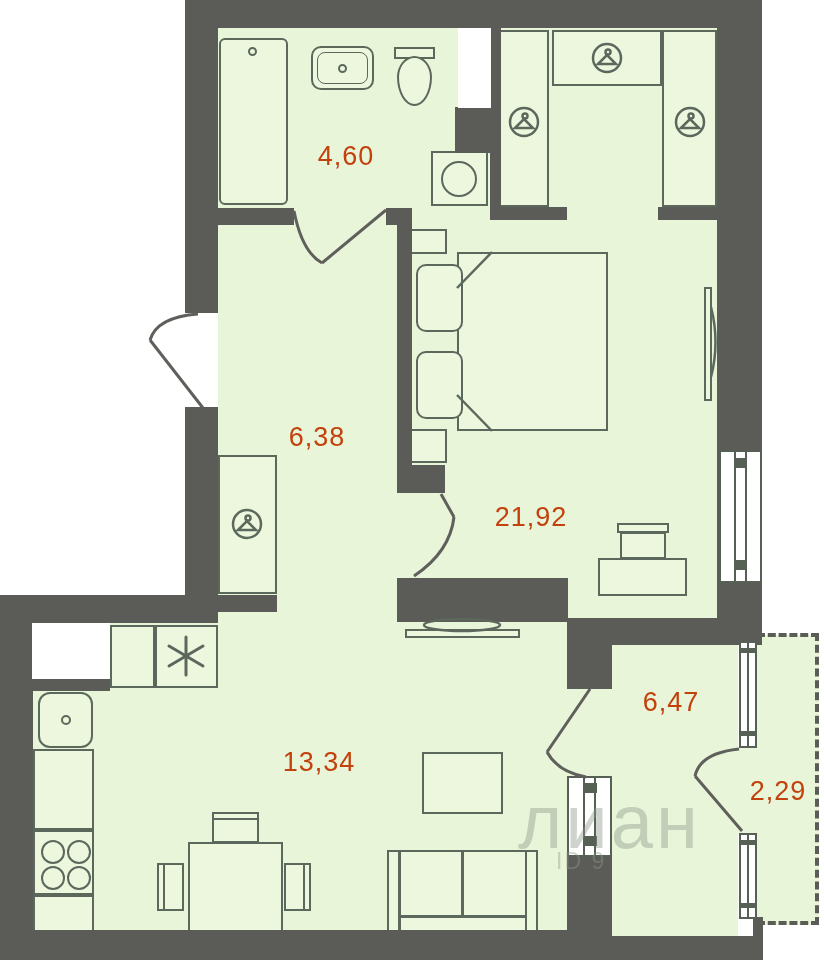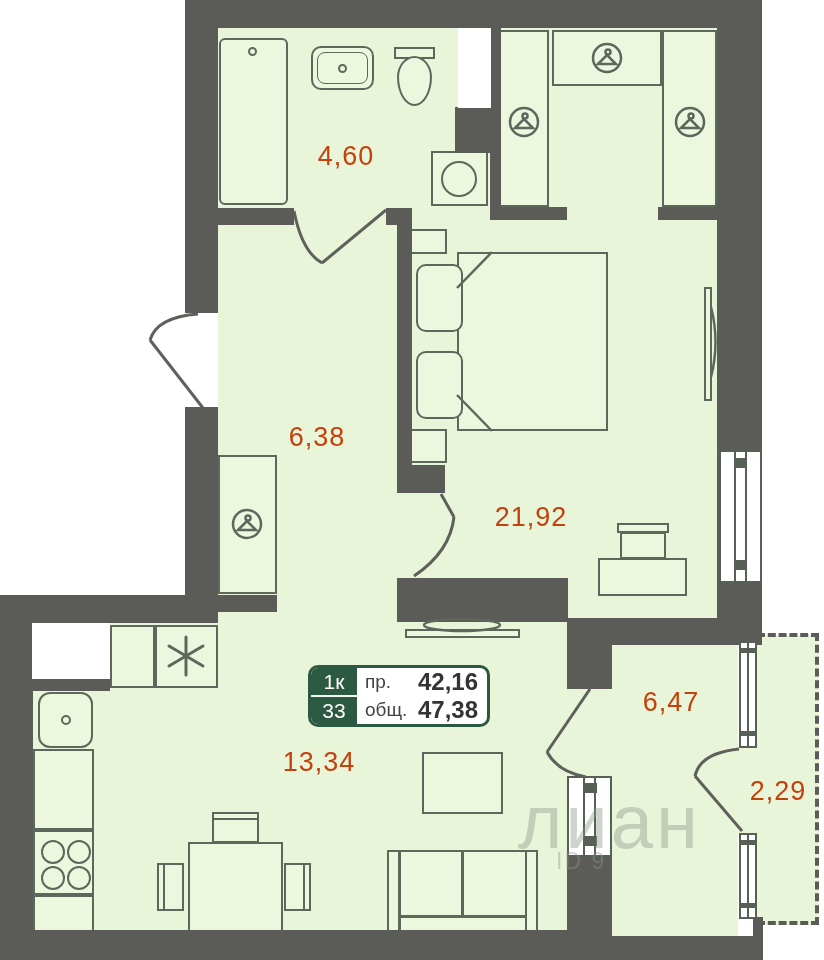--- a/index.html
+++ b/index.html
@@ -231,22 +231,6 @@
   <div class="wm" id="wm-brand">лиан</div>
   <div class="wm" id="wm-id">ID 9</div>
 
-  <div id="flatlabel">
-    <div class="greencell">
-      <div class="row first">1к</div>
-      <div class="row">33</div>
-    </div>
-    <div class="whitecell">
-      <div class="row">
-        <span class="unit">пр.</span>
-        <span class="val">42,16</span>
-      </div>
-      <div class="row">
-        <span class="unit">общ.</span>
-        <span class="val">47,38</span>
-      </div>
-    </div>
-  </div>
 
 </div>
 

